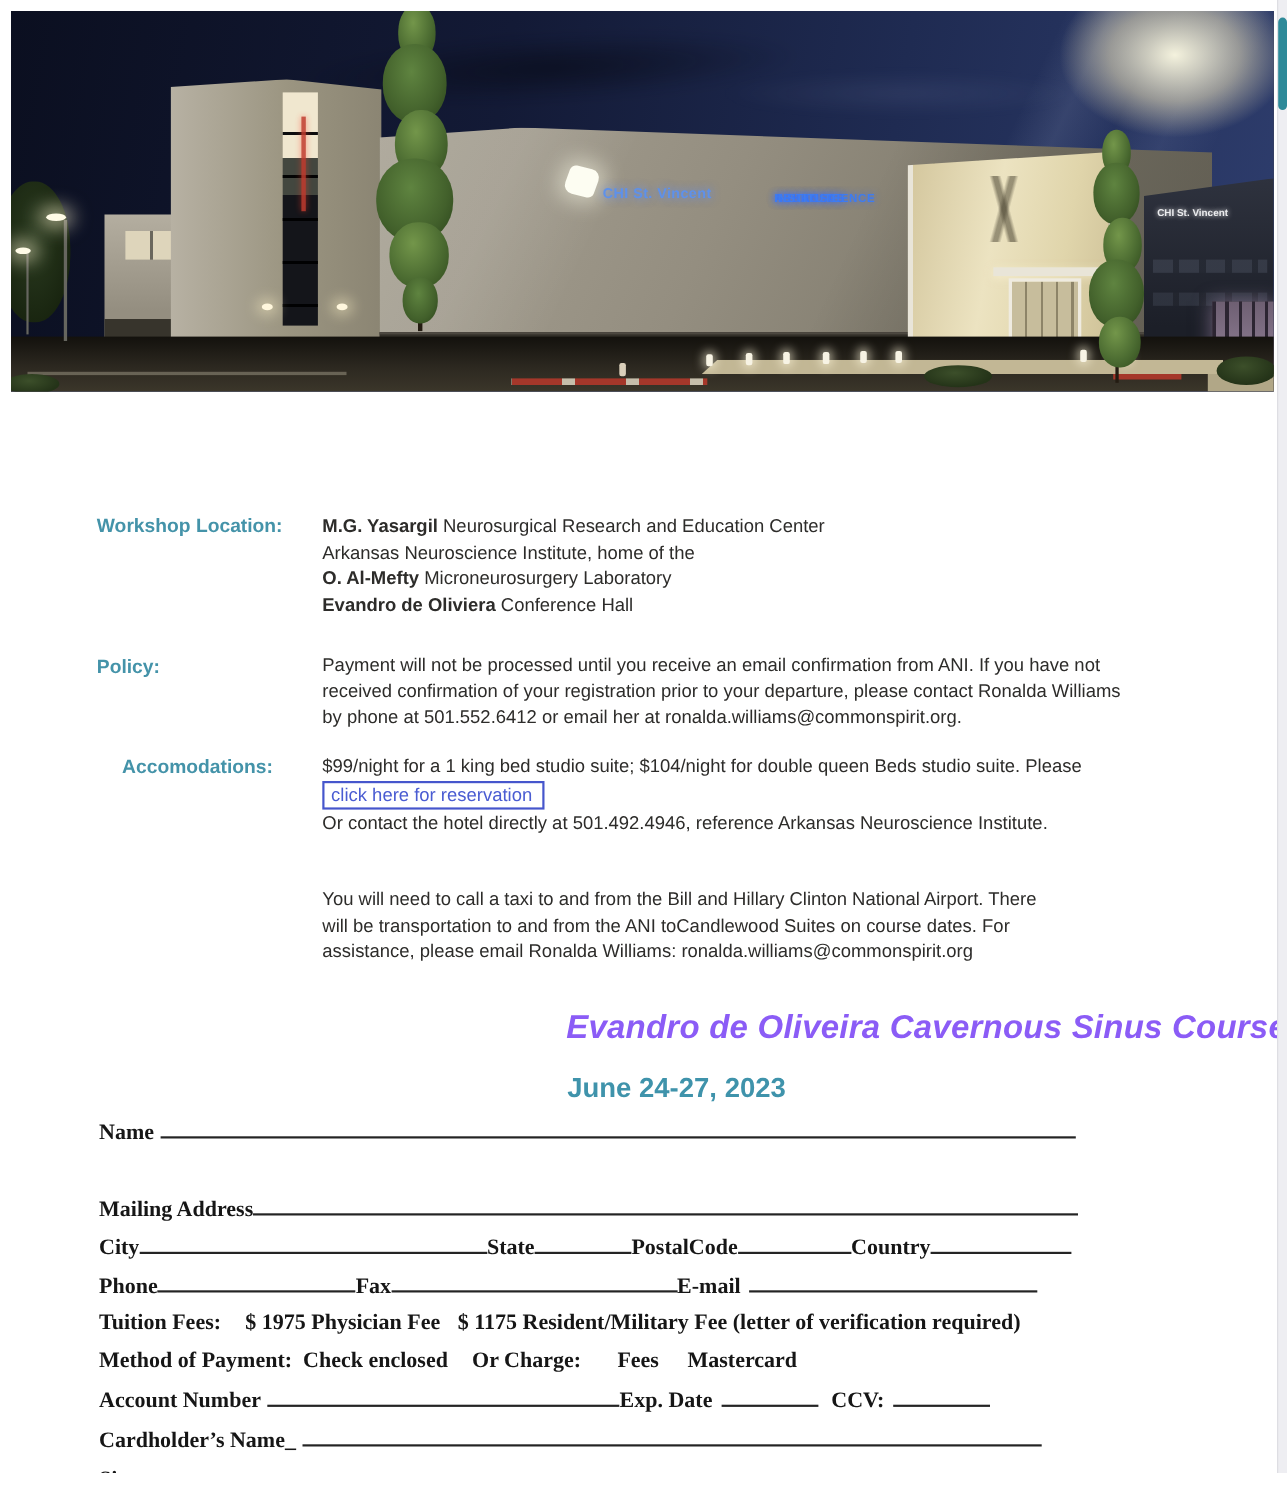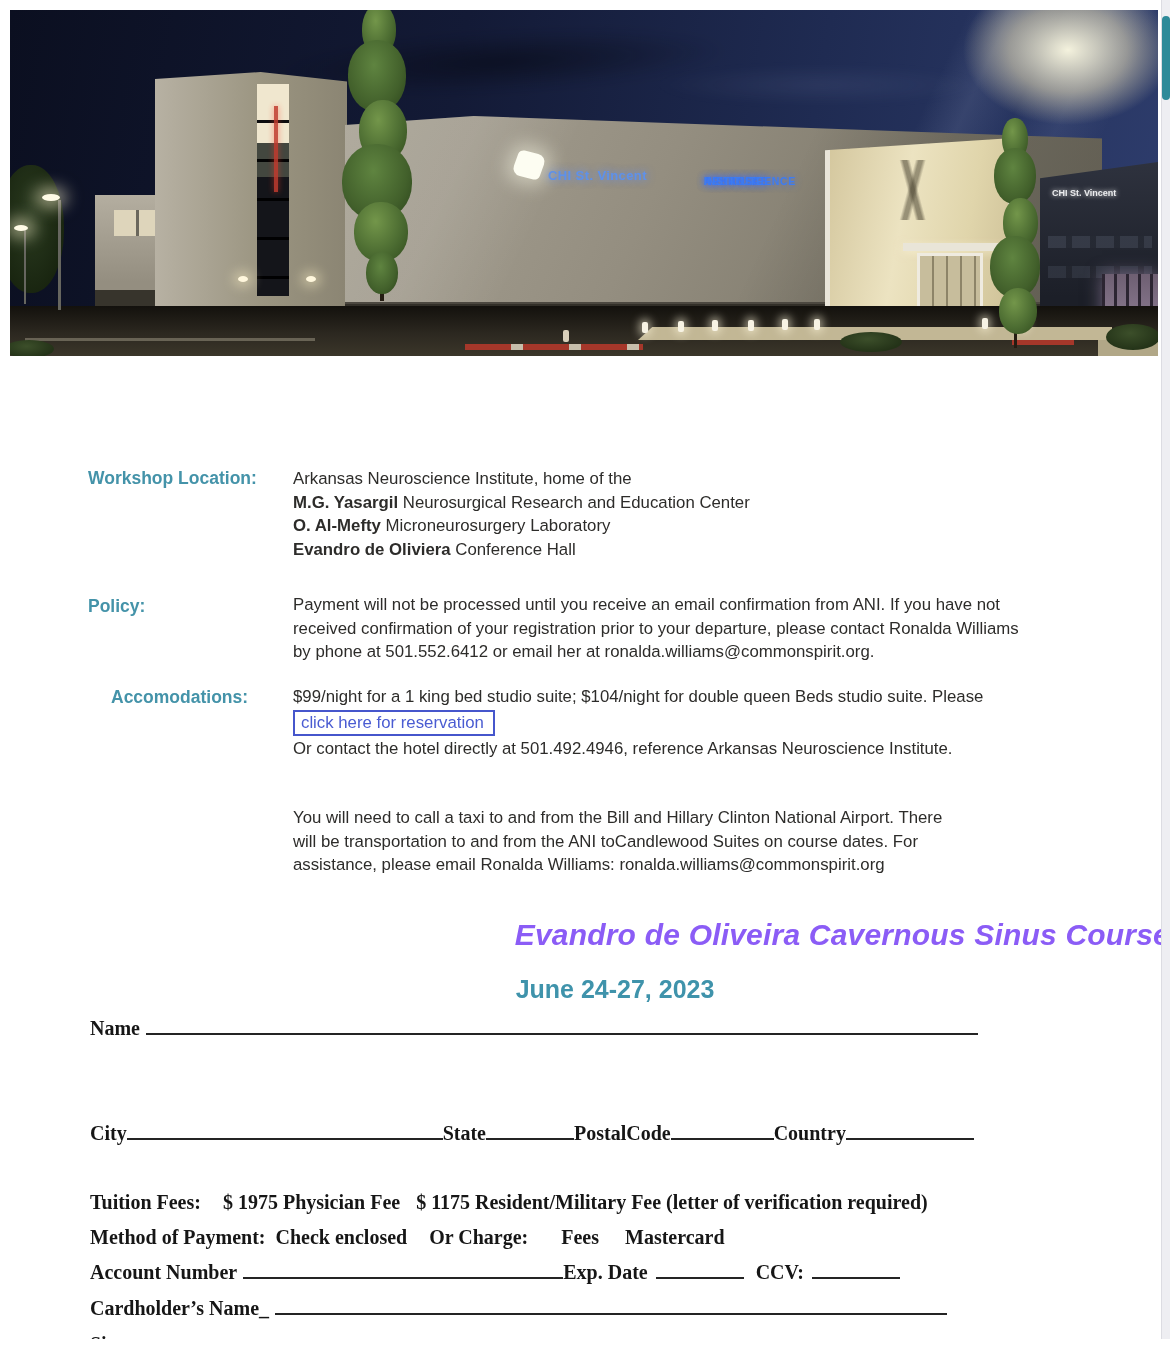--- a/index.html
+++ b/index.html
@@ -165,8 +165,8 @@
 
   <div class="sec-label" style="top:468px;">Workshop Location:</div>
   <div class="sec-body" style="top:467px;">
+    <div class="ln"><span class="b">M.G. Yasargil</span><span> Neurosurgical Research and Education Center</span></div>
     <div class="ln"><span class="b"></span><span>Arkansas Neuroscience Institute, home of the</span></div>
-    <div class="ln"><span class="b">M.G. Yasargil</span><span> Neurosurgical Research and Education Center</span></div>
     <div class="ln"><span class="b">O. Al-Mefty</span><span> Microneurosurgery Laboratory</span></div>
     <div class="ln"><span class="b">Evandro de Oliviera</span><span> Conference Hall</span></div>
   </div>

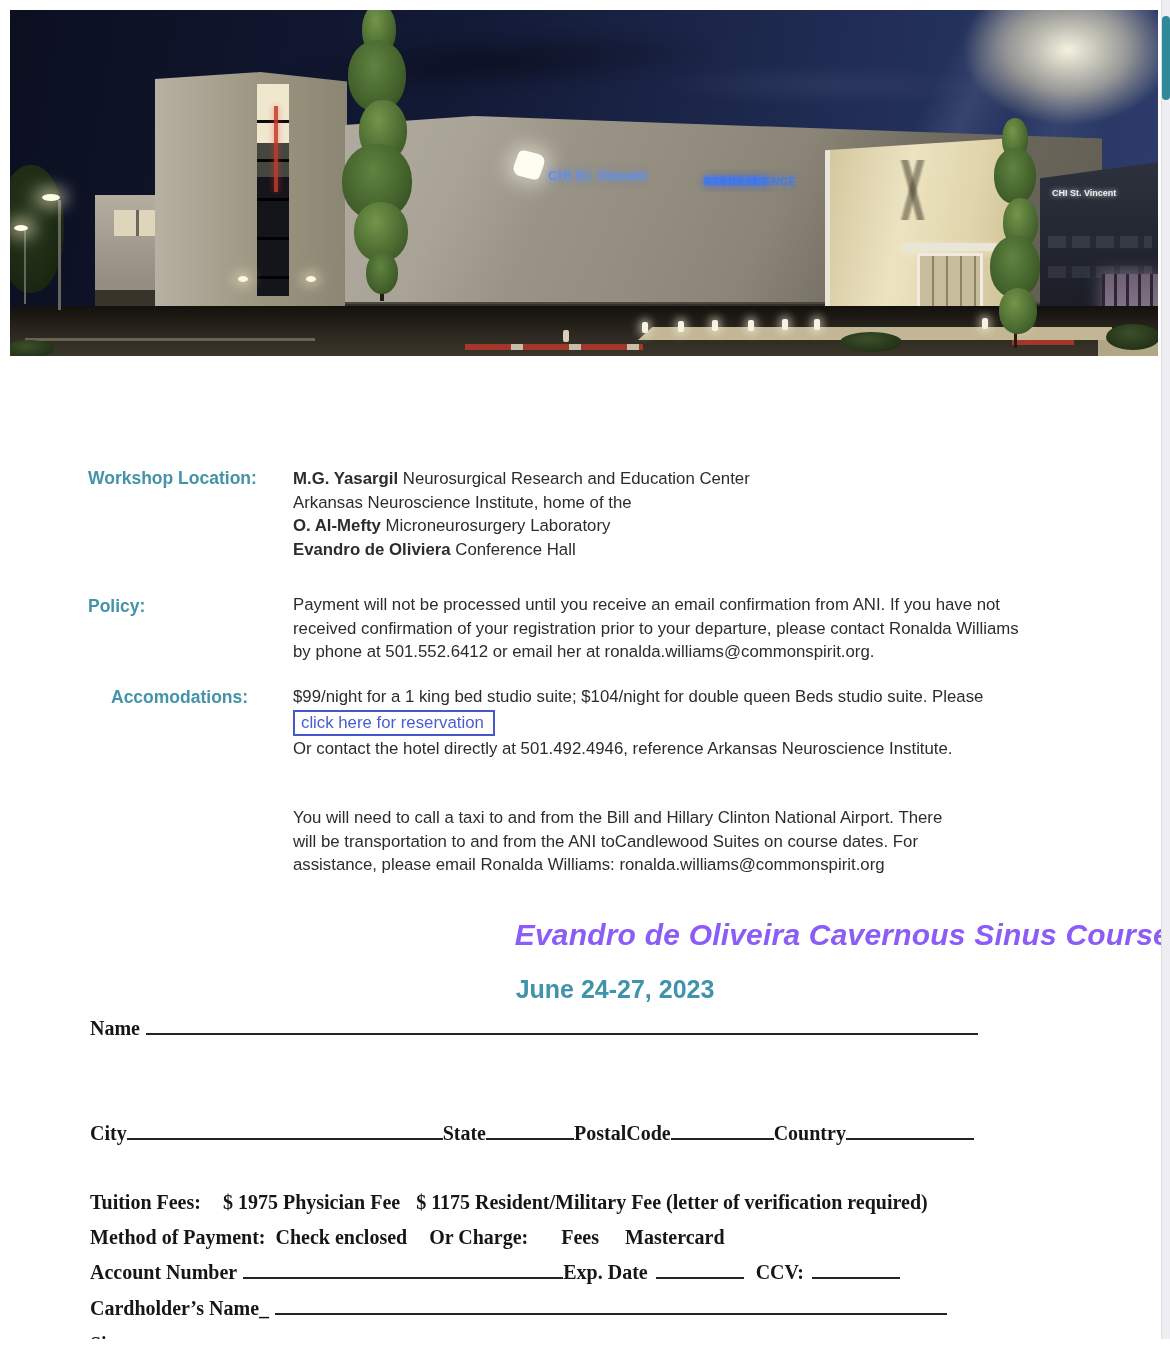--- a/index.html
+++ b/index.html
@@ -199,6 +199,9 @@
   </div>
 
 
+  <div class="frow" style="top:1086px;">
+    <span>Mailing Address</span><span class="u" style="width:750px;"></span>
+  </div>
 
   <div class="frow" style="top:1121px;">
     <span>City</span><span class="u" style="width:316px;"></span><span>State</span><span class="u" style="width:88px;"></span><span>PostalCode</span><span class="u" style="width:103px;"></span><span>Country</span><span class="u" style="width:128px;"></span>

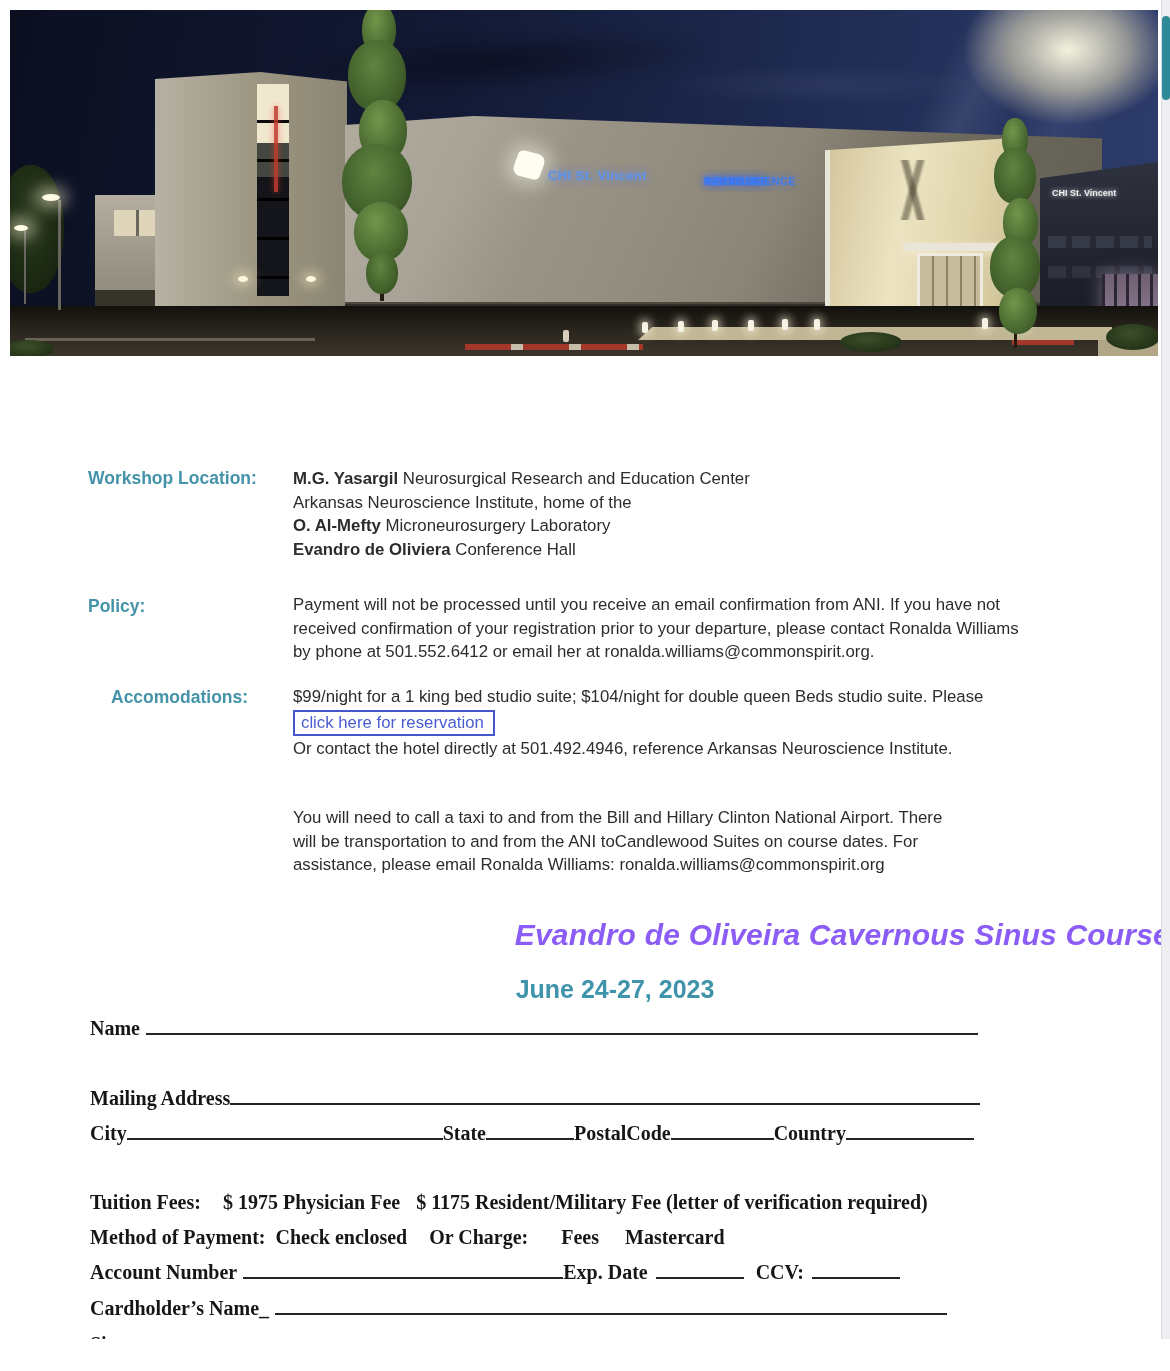--- a/index.html
+++ b/index.html
@@ -207,6 +207,9 @@
     <span>City</span><span class="u" style="width:316px;"></span><span>State</span><span class="u" style="width:88px;"></span><span>PostalCode</span><span class="u" style="width:103px;"></span><span>Country</span><span class="u" style="width:128px;"></span>
   </div>
 
+  <div class="frow" style="top:1156px;">
+    <span>Phone</span><span class="u" style="width:180px;"></span><span>Fax</span><span class="u" style="width:260px;"></span><span>E-mail</span><span class="u ml8" style="width:262px;"></span>
+  </div>
 
   <div class="frow" style="top:1191px;">
     <span class="mr22">Tuition Fees:</span><span class="mr16">$ 1975 Physician Fee</span><span>$ 1175 Resident/Military Fee (letter of verification required)</span>

